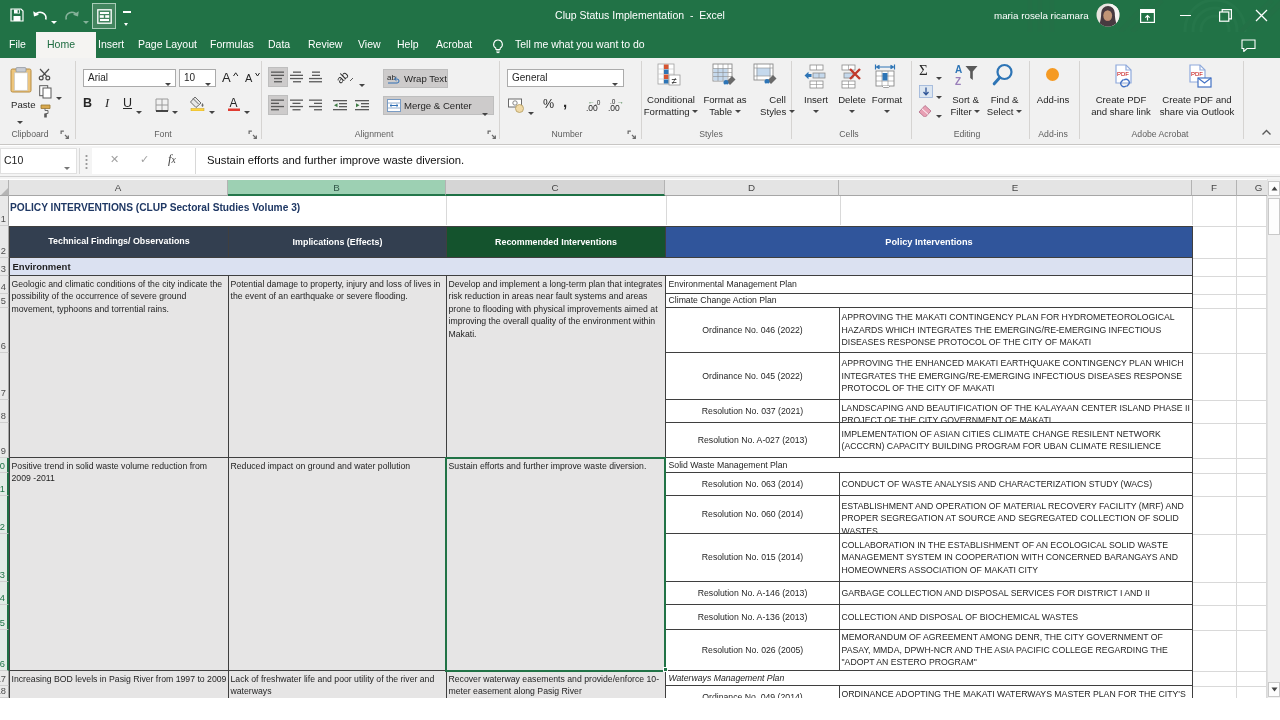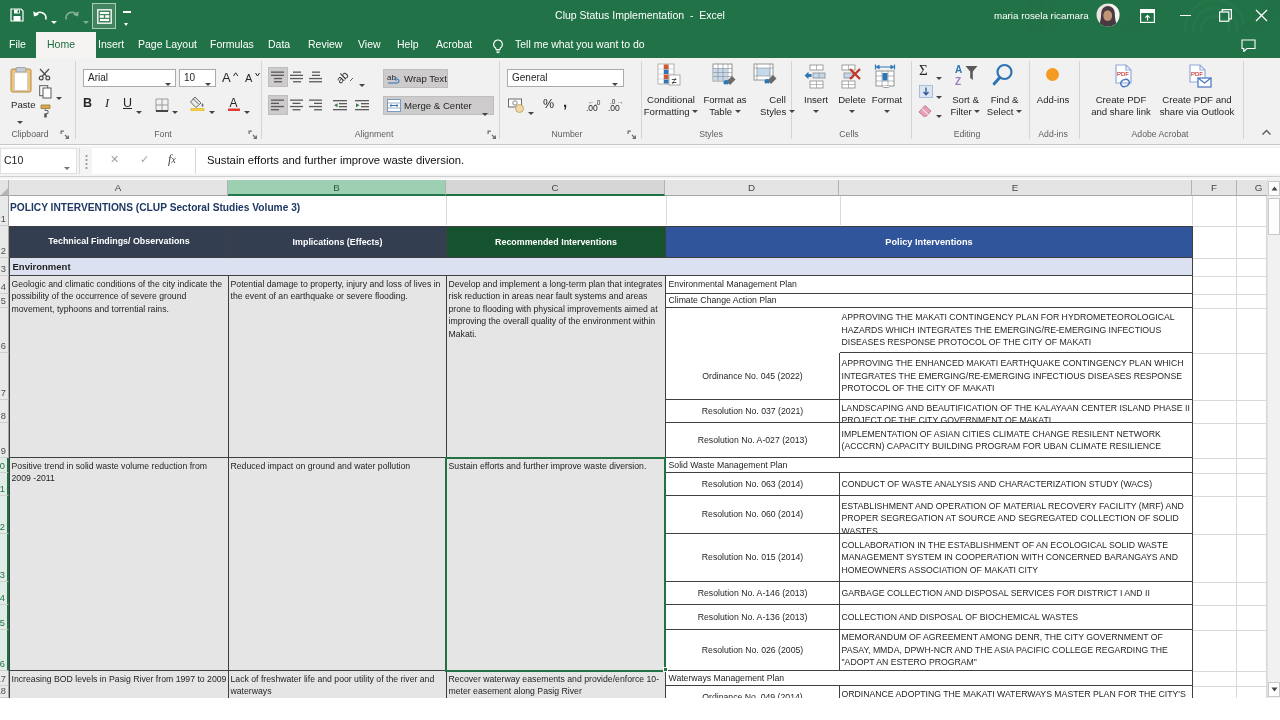--- a/index.html
+++ b/index.html
@@ -522,6 +522,7 @@
 <div class="cell bdr gray" style="left:229px;top:97px;width:218px;height:182px;">Potential damage to property, injury and loss of lives in<br>the event of an earthquake or severe flooding.</div>
 <div class="cell bdr mplan" style="left:666px;top:97px;width:527px;height:18px;">Environmental Management Plan</div>
 <div class="cell bdr mplan" style="left:666px;top:115px;width:527px;height:14px;">Climate Change Action Plan</div>
+<div class="cell bdr dcell" style="left:666px;top:129px;width:174px;height:45px;">Ordinance No. 046 (2022)</div>
 <div class="cell bdr ecell" style="left:840px;top:129px;width:353px;height:45px;">APPROVING THE MAKATI CONTINGENCY PLAN FOR HYDROMETEOROLOGICAL<br>HAZARDS WHICH INTEGRATES THE EMERGING/RE-EMERGING INFECTIOUS<br>DISEASES RESPONSE PROTOCOL OF THE CITY OF MAKATI</div>
 <div class="cell bdr dcell" style="left:666px;top:174px;width:174px;height:47px;">Ordinance No. 045 (2022)</div>
 <div class="cell bdr ecell" style="left:840px;top:174px;width:353px;height:47px;">APPROVING THE ENHANCED MAKATI EARTHQUAKE CONTINGENCY PLAN WHICH<br>INTEGRATES THE EMERGING/RE-EMERGING INFECTIOUS DISEASES RESPONSE<br>PROTOCOL OF THE CITY OF MAKATI</div>

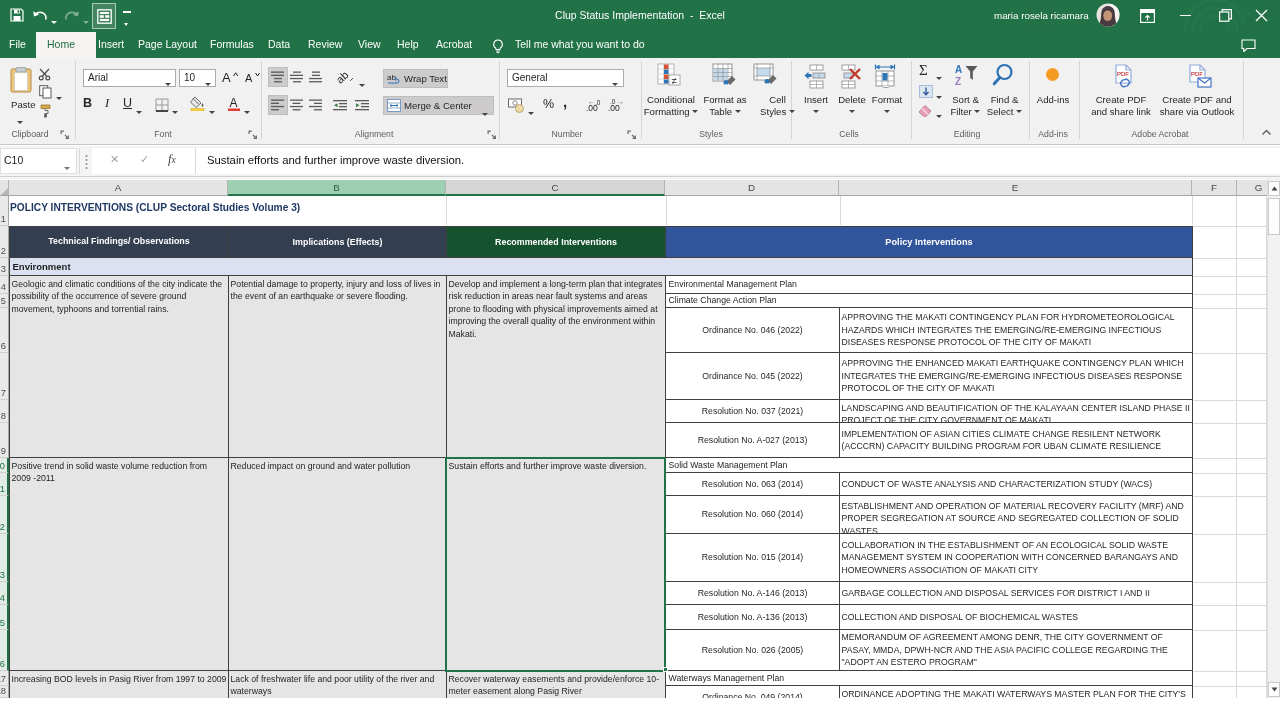--- a/index.html
+++ b/index.html
@@ -549,7 +549,7 @@
 <div class="cell bdr gray" style="left:9px;top:492px;width:220px;height:27px;border-left:1px solid #3f3f3f;border-bottom:none">Increasing BOD levels in Pasig River from 1997 to 2009</div>
 <div class="cell bdr gray" style="left:229px;top:492px;width:218px;height:27px;border-bottom:none">Lack of freshwater life and poor utility of the river and<br>waterways</div>
 <div class="cell bdr gray" style="left:447px;top:492px;width:219px;height:27px;border-bottom:none">Recover waterway easements and provide/enforce 10-<br>meter easement along Pasig River</div>
-<div class="cell bdr mplan" style="left:666px;top:492px;width:527px;height:15px;">Waterways Management Plan</div>
+<div class="cell bdr mplan" style="left:666px;top:492px;width:527px;height:15px;font-style:italic;">Waterways Management Plan</div>
 <div class="cell bdr dcell" style="left:666px;top:507px;width:174px;height:23px;">Ordinance No. 049 (2014)</div>
 <div class="cell bdr ecell" style="left:840px;top:507px;width:353px;height:23px;align-items:flex-start;padding-top:1.5px">ORDINANCE ADOPTING THE MAKATI WATERWAYS MASTER PLAN FOR THE CITY'S</div>
 <div class="abs" style="left:445px;top:278px;width:221px;height:215px;border:2px solid #217346;pointer-events:none"></div>

